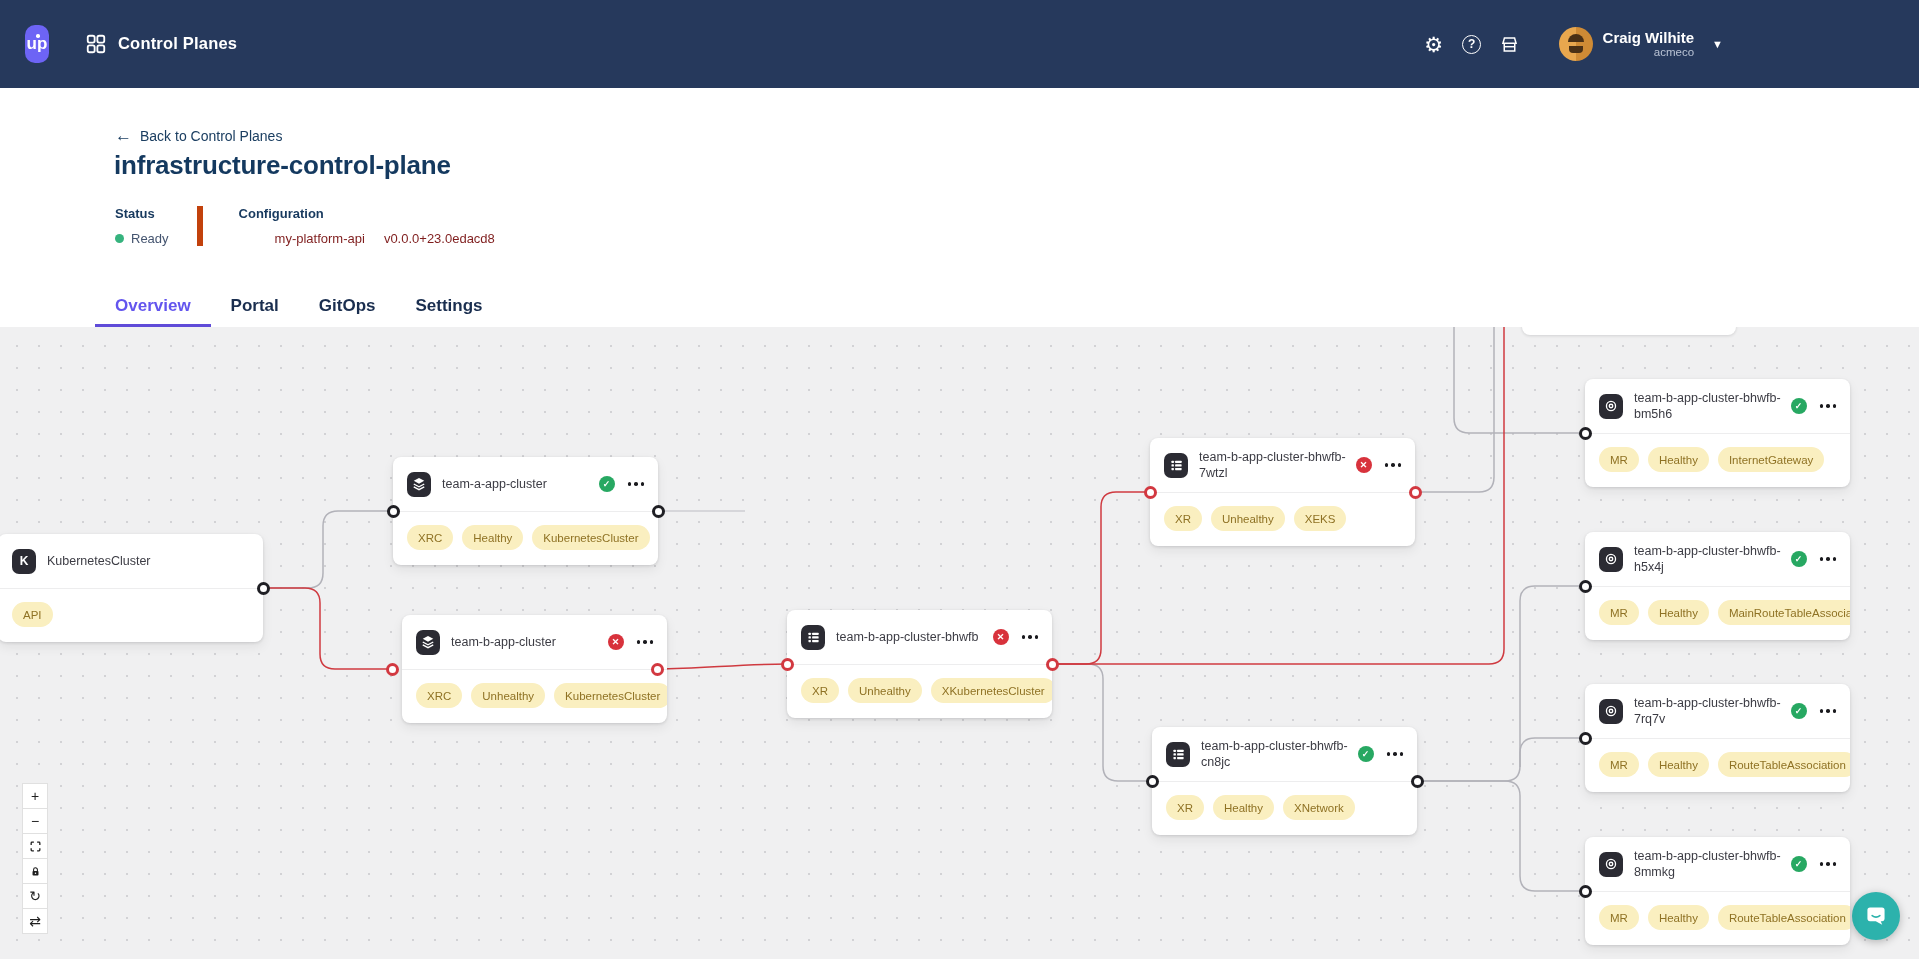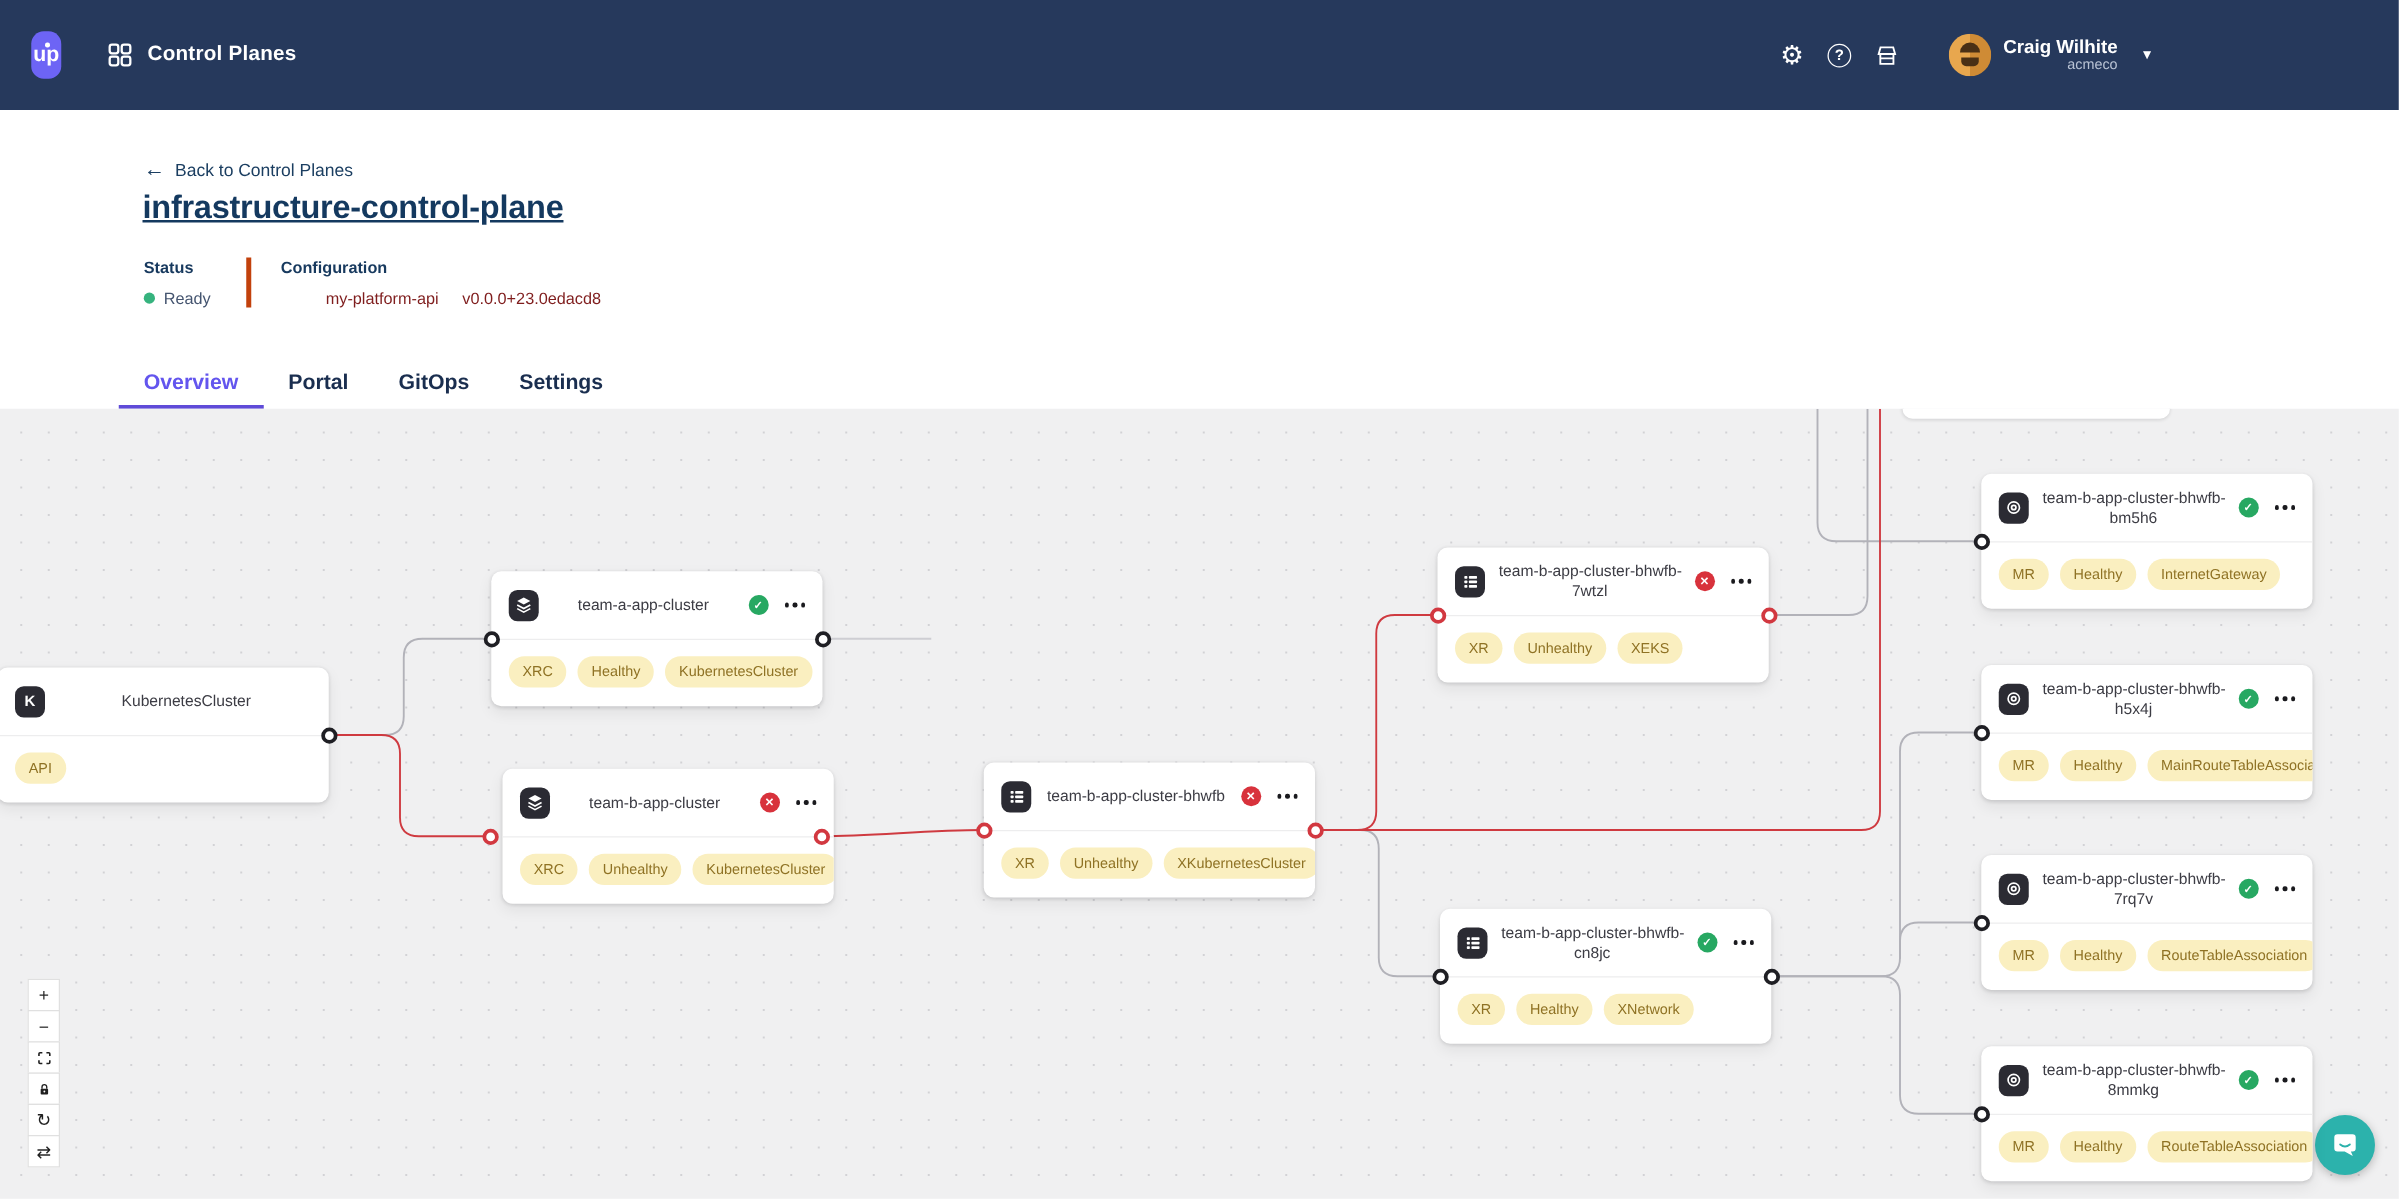--- a/index.html
+++ b/index.html
@@ -36,7 +36,7 @@
           color:#1B3E61; font-size:14px; cursor:pointer; text-decoration:none; }
   .back .arrow { font-size:17px; }
   .page-title { position:absolute; left:114px; top:150px; color:#14395F; font-size:26px;
-                font-weight:bold; letter-spacing:-0.2px;text-decoration:underline; }
+                font-weight:bold; letter-spacing:-0.2px; }
   .meta { position:absolute; left:115px; top:206px; display:flex; }
   .meta-col { padding-right:28px; }
   .meta-col.config { border-left:4px solid #c2410c; padding-left:24px; }

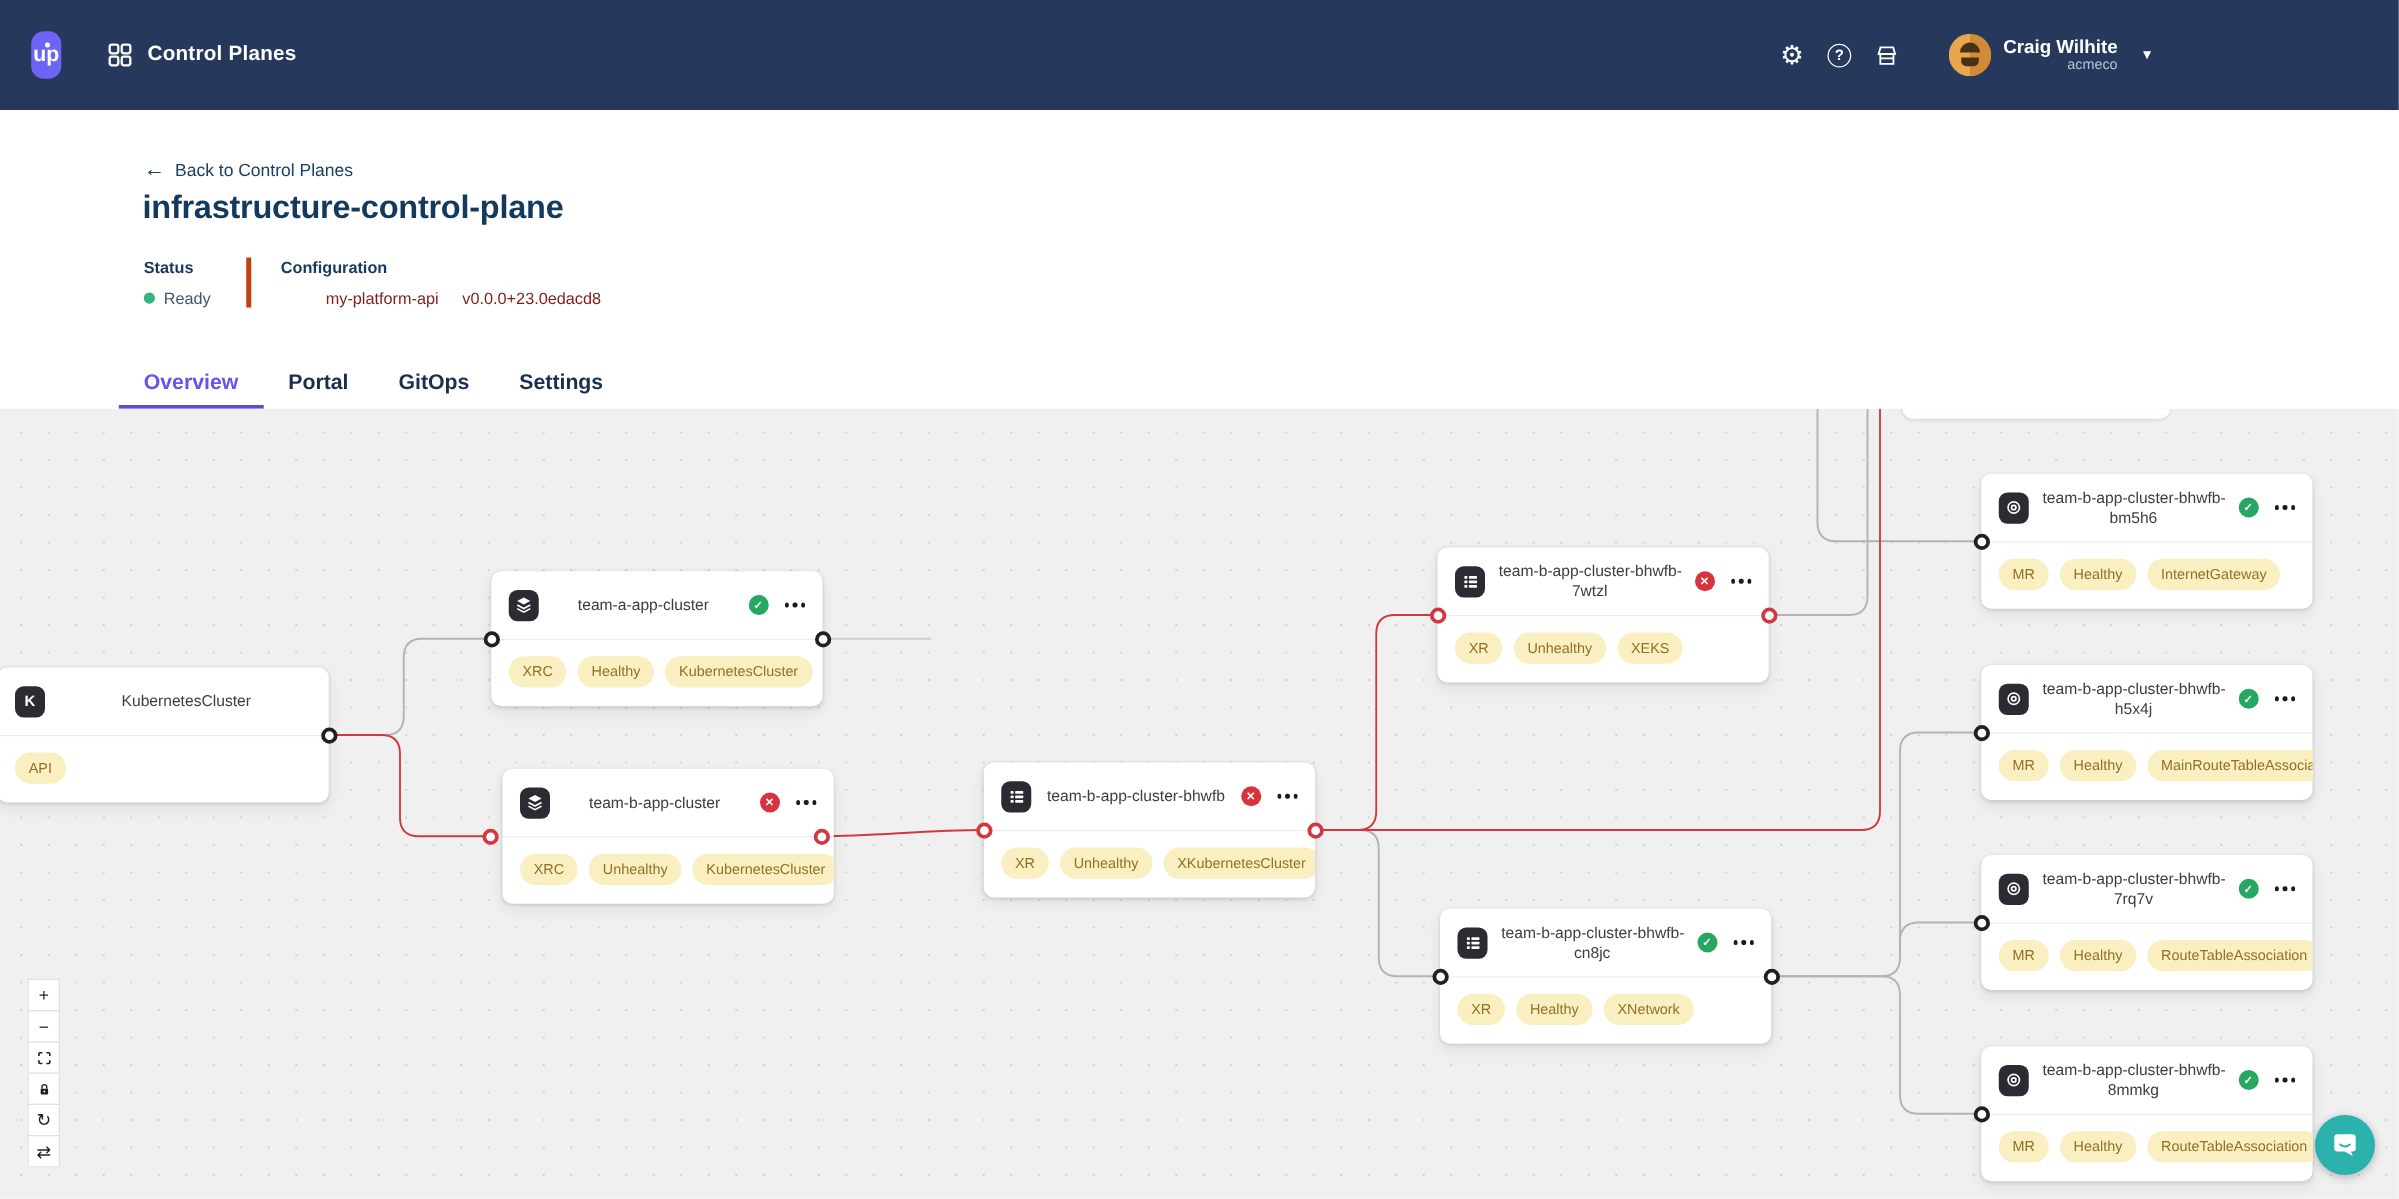--- a/index.html
+++ b/index.html
@@ -39,7 +39,7 @@
                 font-weight:bold; letter-spacing:-0.2px; }
   .meta { position:absolute; left:115px; top:206px; display:flex; }
   .meta-col { padding-right:28px; }
-  .meta-col.config { border-left:4px solid #c2410c; padding-left:24px; }
+  .meta-col.config { border-left:6px solid #c2410c; padding-left:36px; }
   .meta-label { color:#17395E; font-weight:bold; font-size:13px; margin-bottom:10px; }
   .meta-value { color:#44546F; font-size:13px; display:flex; align-items:center; gap:7px; }
   .dot-green { width:9px; height:9px; border-radius:50%; background:#36B37E; display:inline-block; }

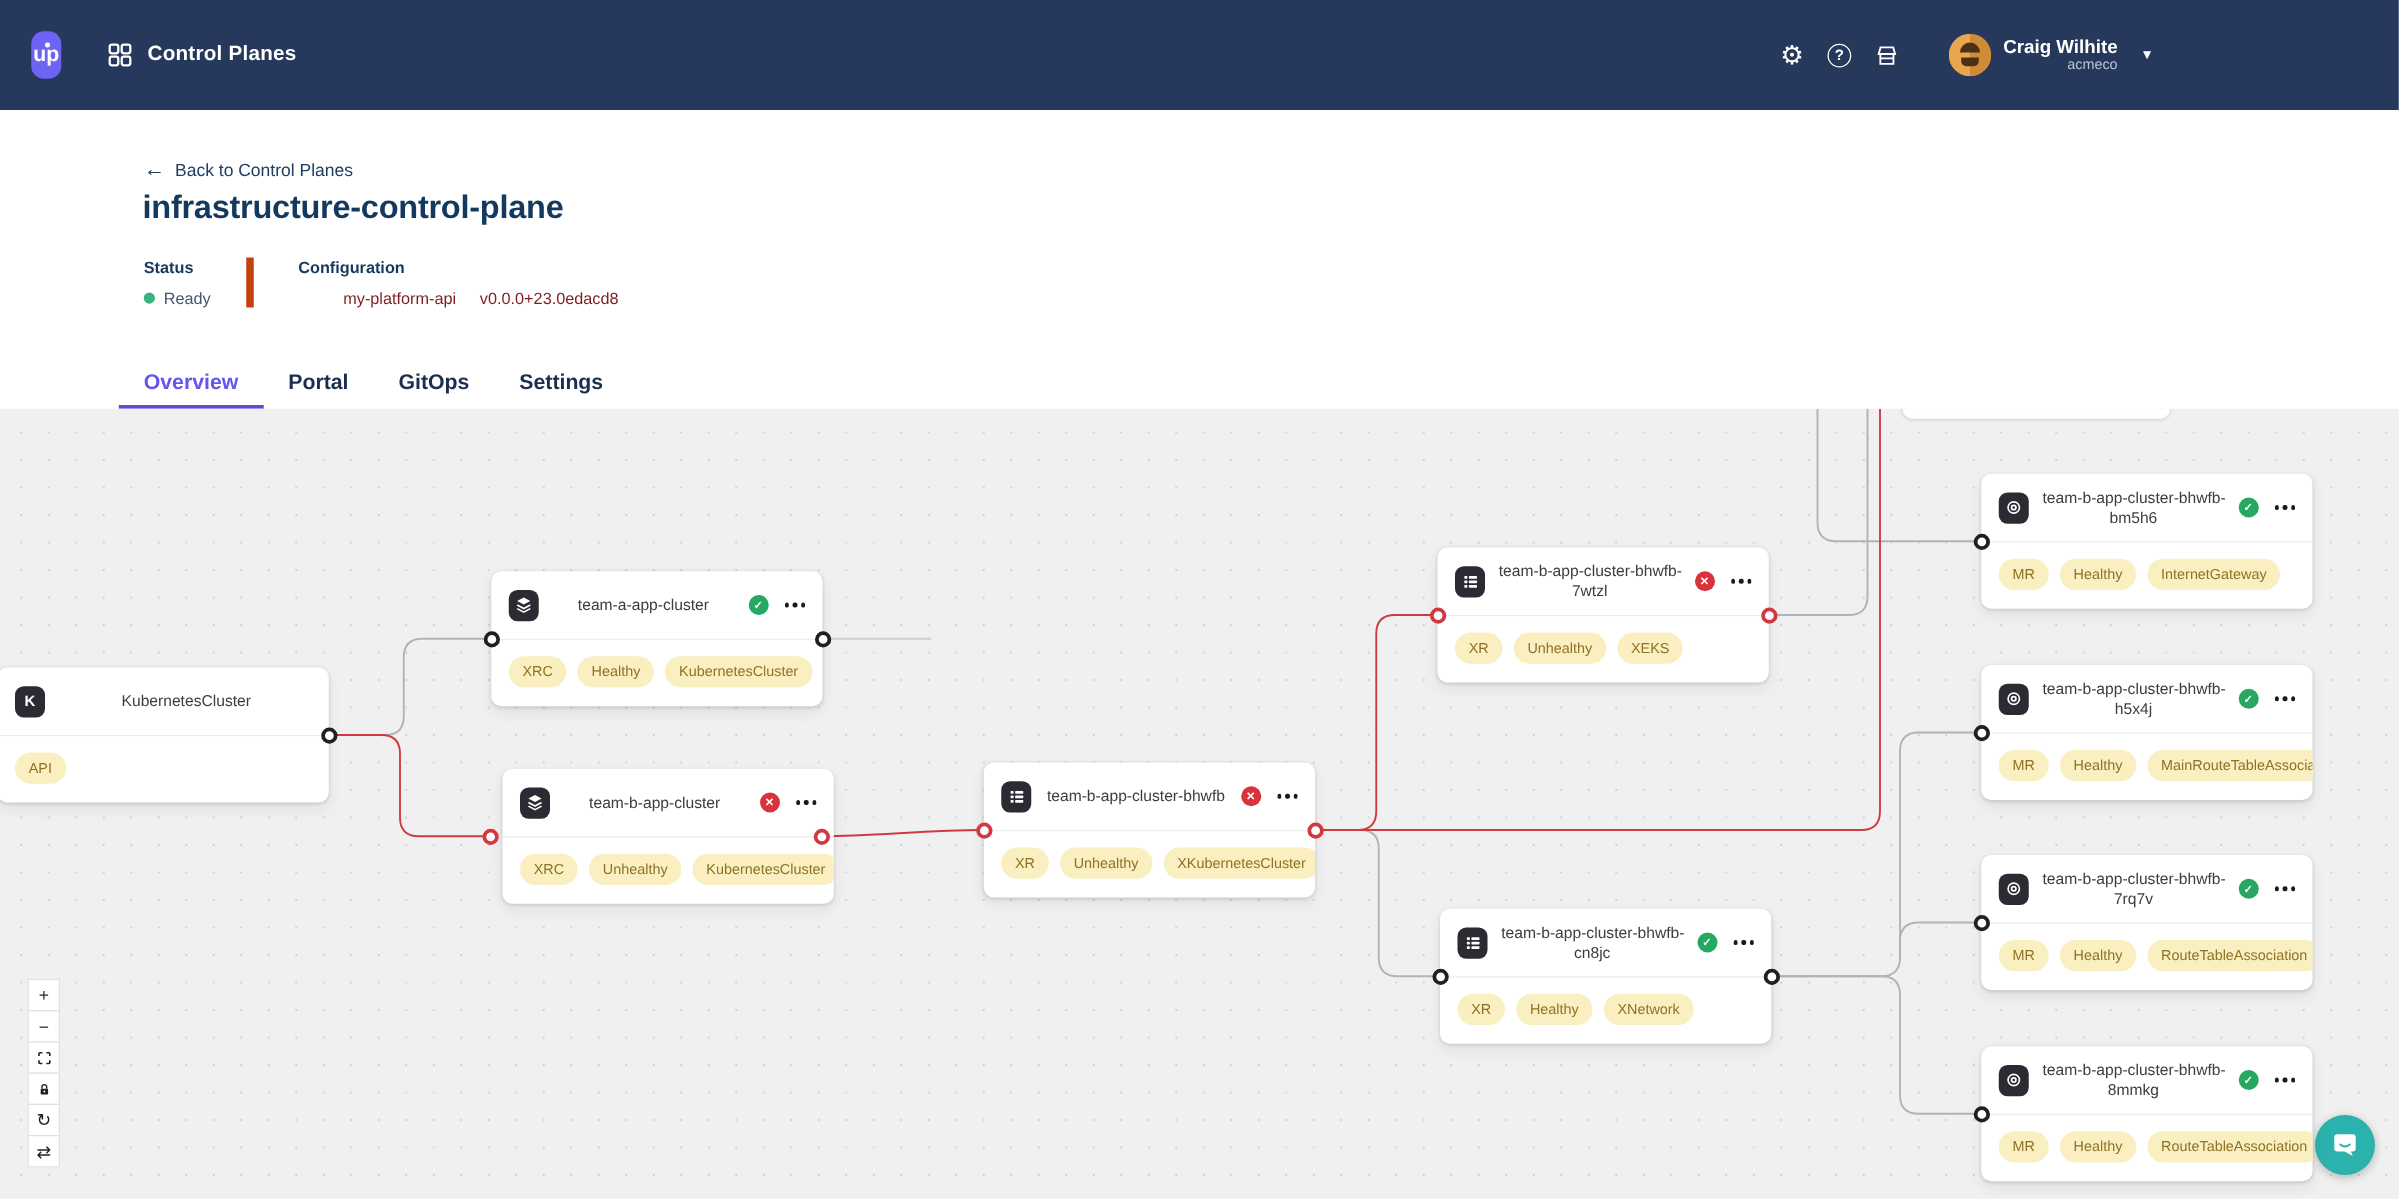--- a/index.html
+++ b/index.html
@@ -69,7 +69,7 @@
            display:flex; align-items:center; justify-content:center; flex:none;
            font-size:12px; font-weight:bold; }
   .ntitle { flex:1; min-width:0; font-size:12.5px; line-height:16px; color:#3C3C44;
-            white-space:nowrap;text-align:center; }
+            white-space:nowrap; }
   .st { width:16px; height:16px; border-radius:50%; color:#fff; font-size:9px; font-weight:bold;
         display:flex; align-items:center; justify-content:center; flex:none; }
   .st.ok  { background:#27A862; }

